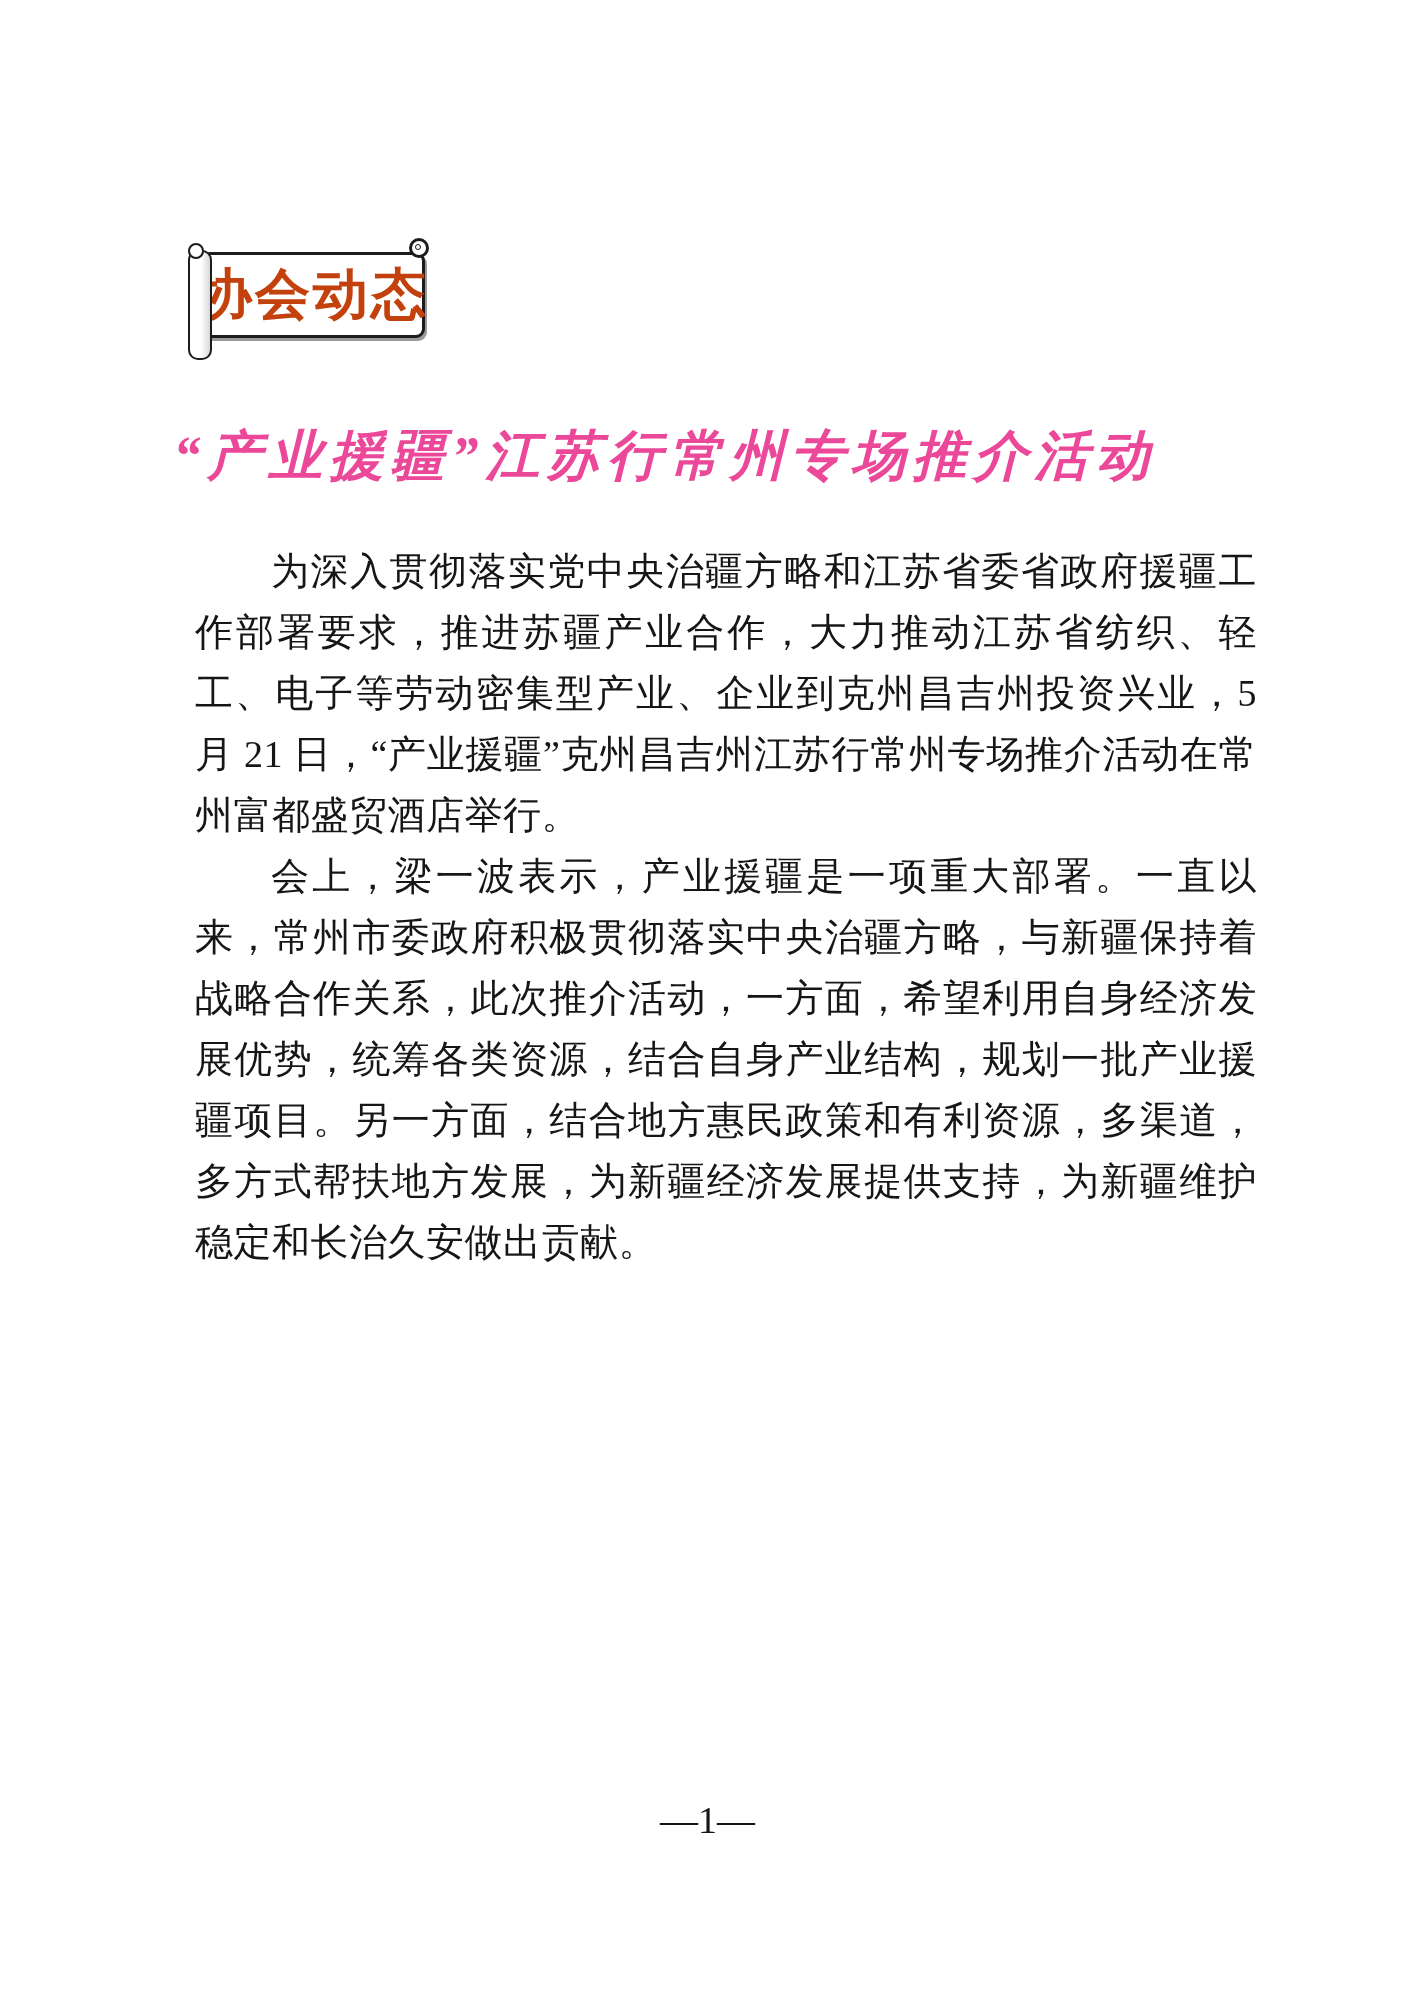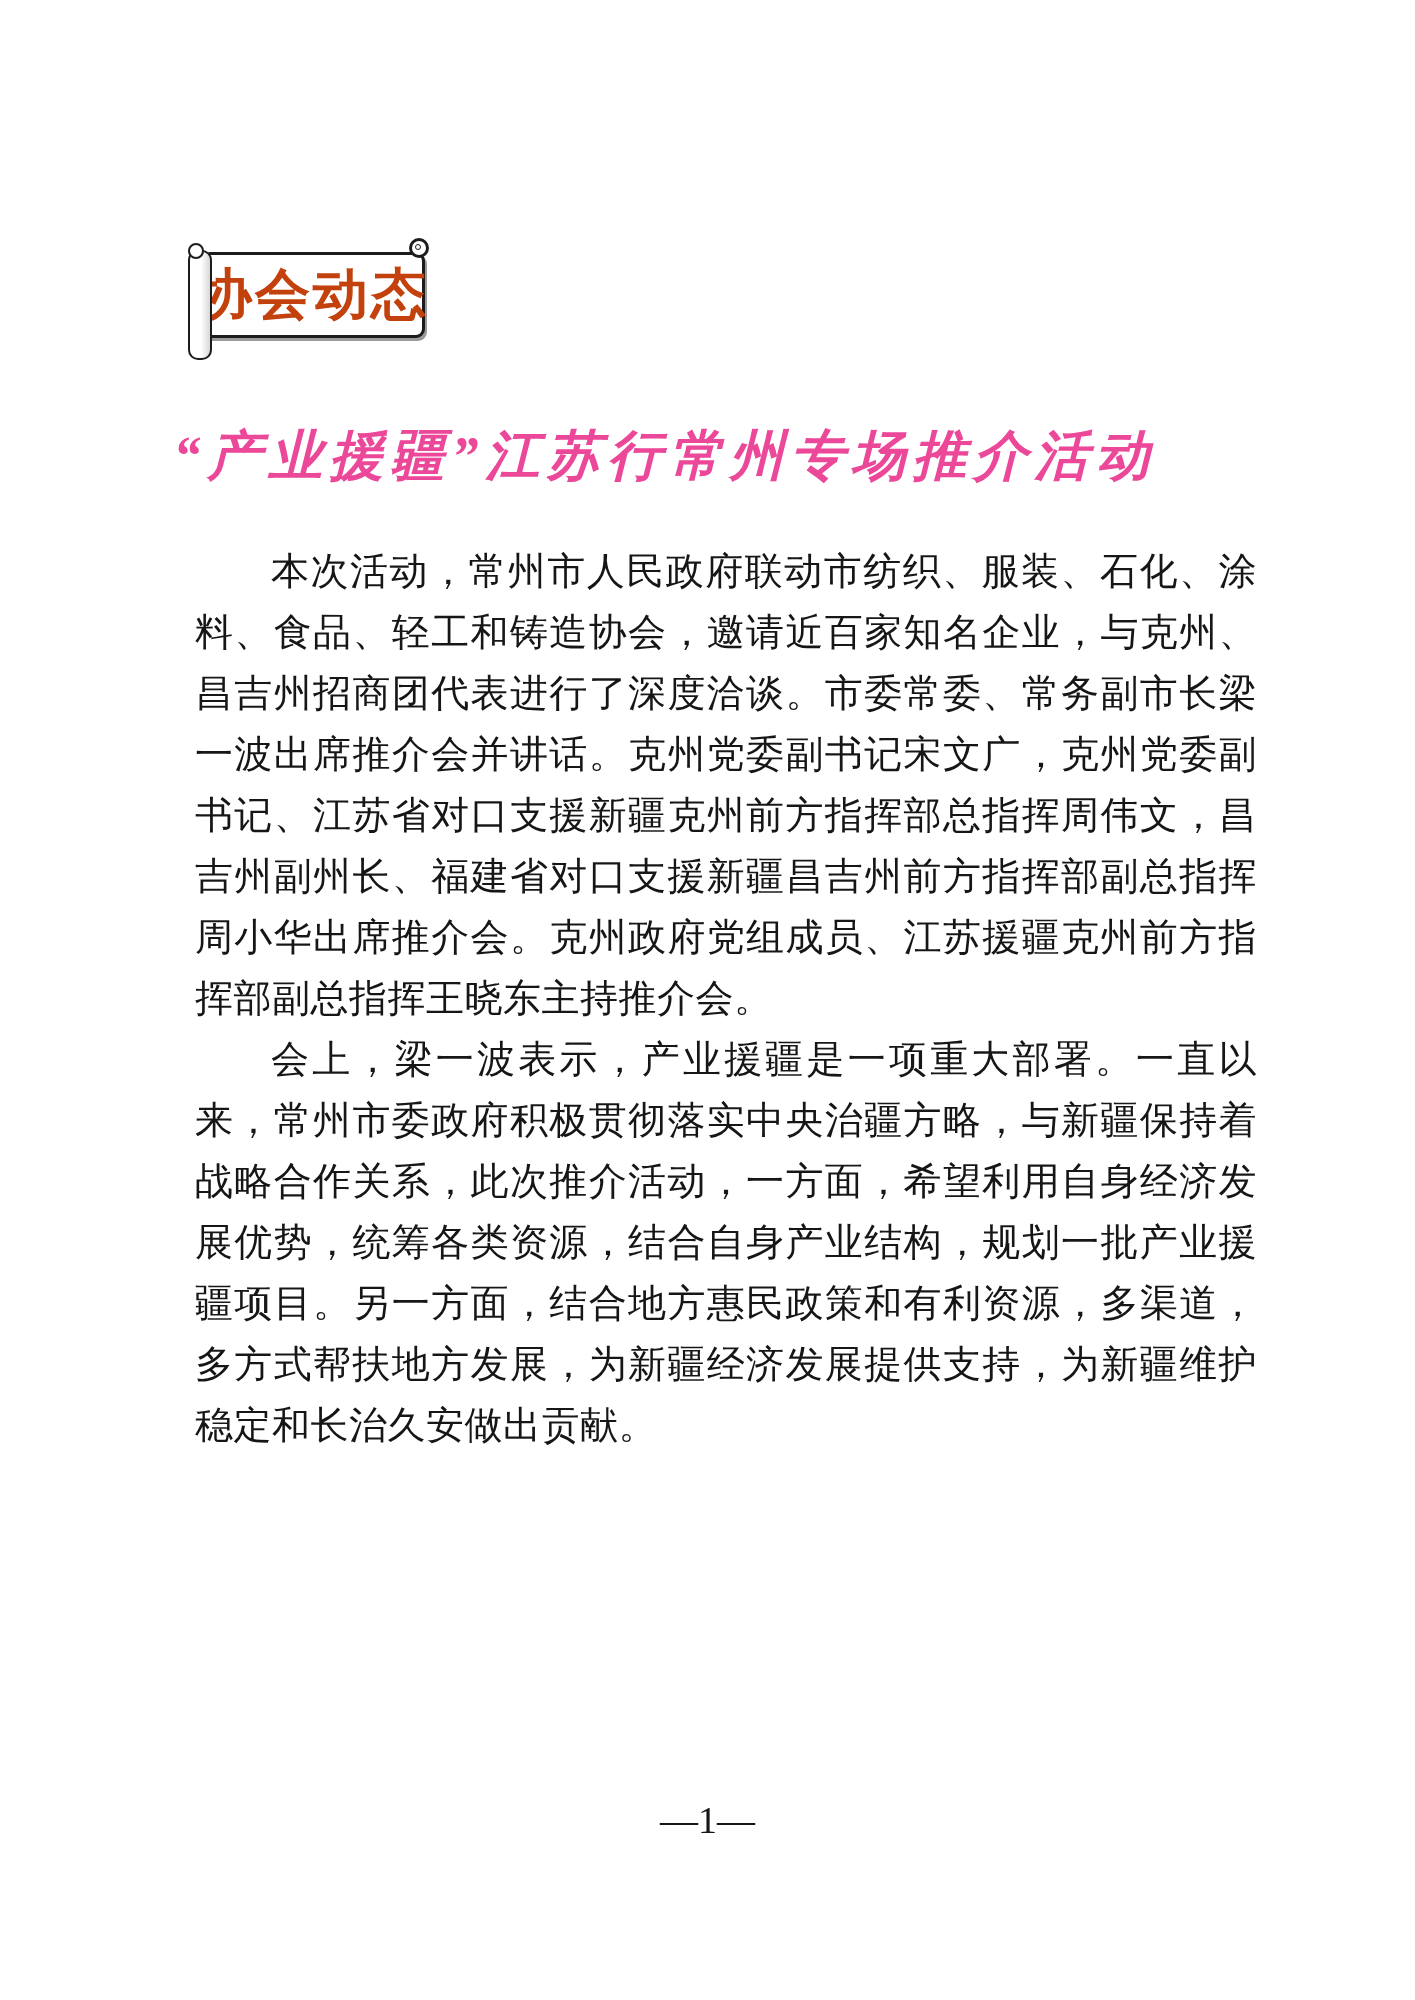--- a/index.html
+++ b/index.html
@@ -100,6 +100,7 @@
   <h1 class="doc-title">“产业援疆”江苏行常州专场推介活动</h1>
 
   <div class="body-text">
+      <p>为深入贯彻落实党中央治疆方略和江苏省委省政府援疆工作部署要求，推进苏疆产业合作，大力推动江苏省纺织、轻工、电子等劳动密集型产业、企业到克州昌吉州投资兴业，5 月 21 日，“产业援疆”克州昌吉州江苏行常州专场推介活动在常州富都盛贸酒店举行。</p>
       <p>本次活动，常州市人民政府联动市纺织、服装、石化、涂料、食品、轻工和铸造协会，邀请近百家知名企业，与克州、昌吉州招商团代表进行了深度洽谈。市委常委、常务副市长梁一波出席推介会并讲话。克州党委副书记宋文广，克州党委副书记、江苏省对口支援新疆克州前方指挥部总指挥周伟文，昌吉州副州长、福建省对口支援新疆昌吉州前方指挥部副总指挥周小华出席推介会。克州政府党组成员、江苏援疆克州前方指挥部副总指挥王晓东主持推介会。</p>
       <p>会上，梁一波表示，产业援疆是一项重大部署。一直以来，常州市委政府积极贯彻落实中央治疆方略，与新疆保持着战略合作关系，此次推介活动，一方面，希望利用自身经济发展优势，统筹各类资源，结合自身产业结构，规划一批产业援疆项目。另一方面，结合地方惠民政策和有利资源，多渠道，多方式帮扶地方发展，为新疆经济发展提供支持，为新疆维护稳定和长治久安做出贡献。</p>
     </div>

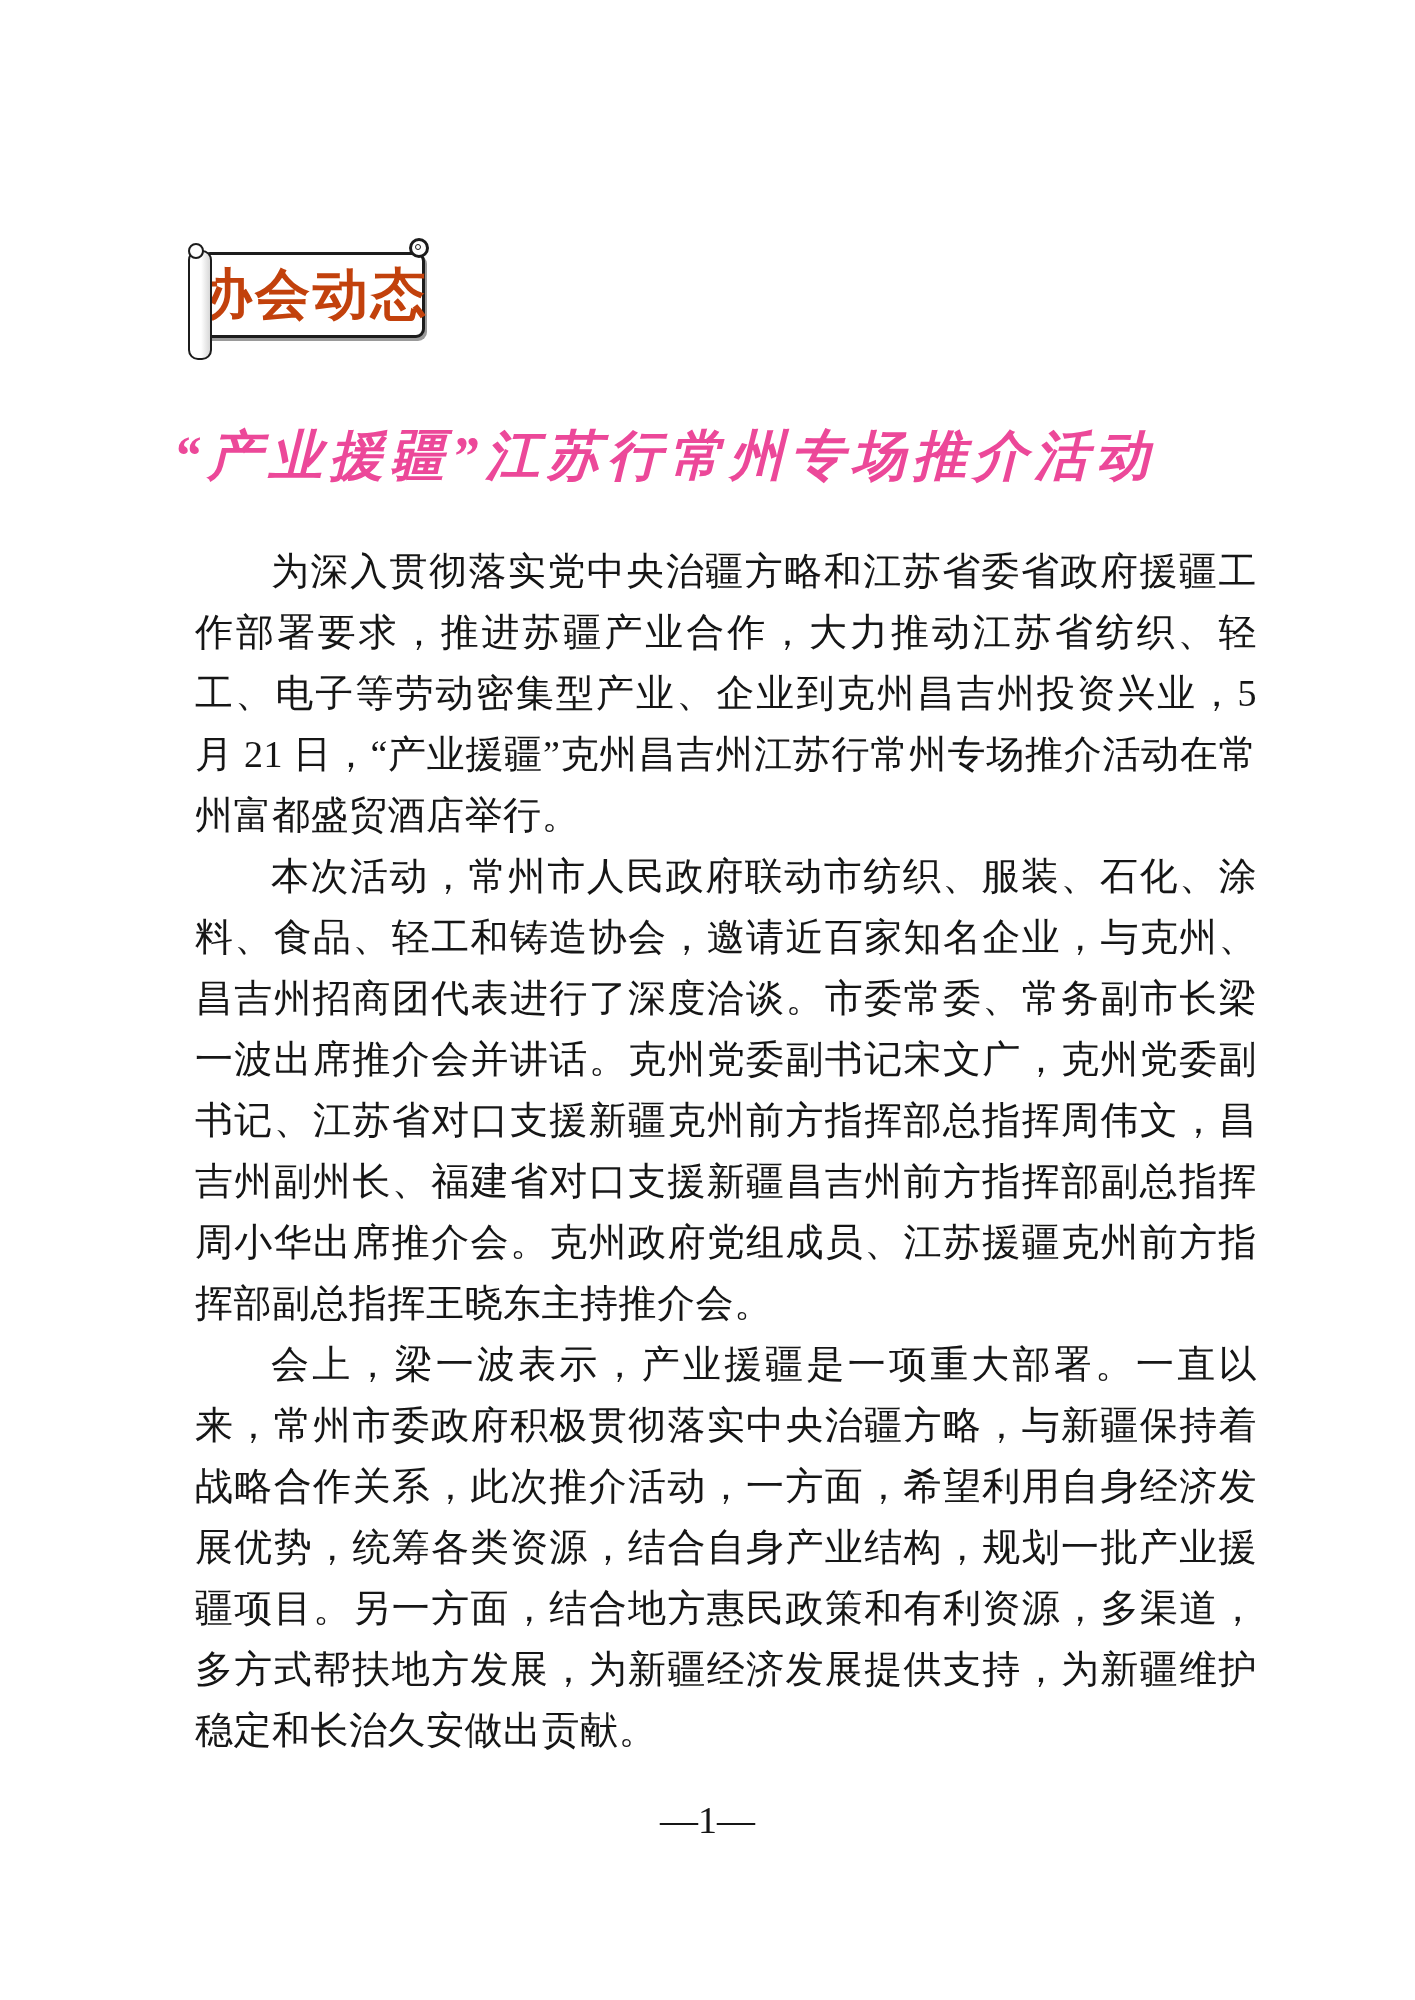--- a/index.html
+++ b/index.html
@@ -101,7 +101,6 @@
 
   <div class="body-text">
       <p>为深入贯彻落实党中央治疆方略和江苏省委省政府援疆工作部署要求，推进苏疆产业合作，大力推动江苏省纺织、轻工、电子等劳动密集型产业、企业到克州昌吉州投资兴业，5 月 21 日，“产业援疆”克州昌吉州江苏行常州专场推介活动在常州富都盛贸酒店举行。</p>
-      <p>本次活动，常州市人民政府联动市纺织、服装、石化、涂料、食品、轻工和铸造协会，邀请近百家知名企业，与克州、昌吉州招商团代表进行了深度洽谈。市委常委、常务副市长梁一波出席推介会并讲话。克州党委副书记宋文广，克州党委副书记、江苏省对口支援新疆克州前方指挥部总指挥周伟文，昌吉州副州长、福建省对口支援新疆昌吉州前方指挥部副总指挥周小华出席推介会。克州政府党组成员、江苏援疆克州前方指挥部副总指挥王晓东主持推介会。</p>
       <p>会上，梁一波表示，产业援疆是一项重大部署。一直以来，常州市委政府积极贯彻落实中央治疆方略，与新疆保持着战略合作关系，此次推介活动，一方面，希望利用自身经济发展优势，统筹各类资源，结合自身产业结构，规划一批产业援疆项目。另一方面，结合地方惠民政策和有利资源，多渠道，多方式帮扶地方发展，为新疆经济发展提供支持，为新疆维护稳定和长治久安做出贡献。</p>
     </div>
 

